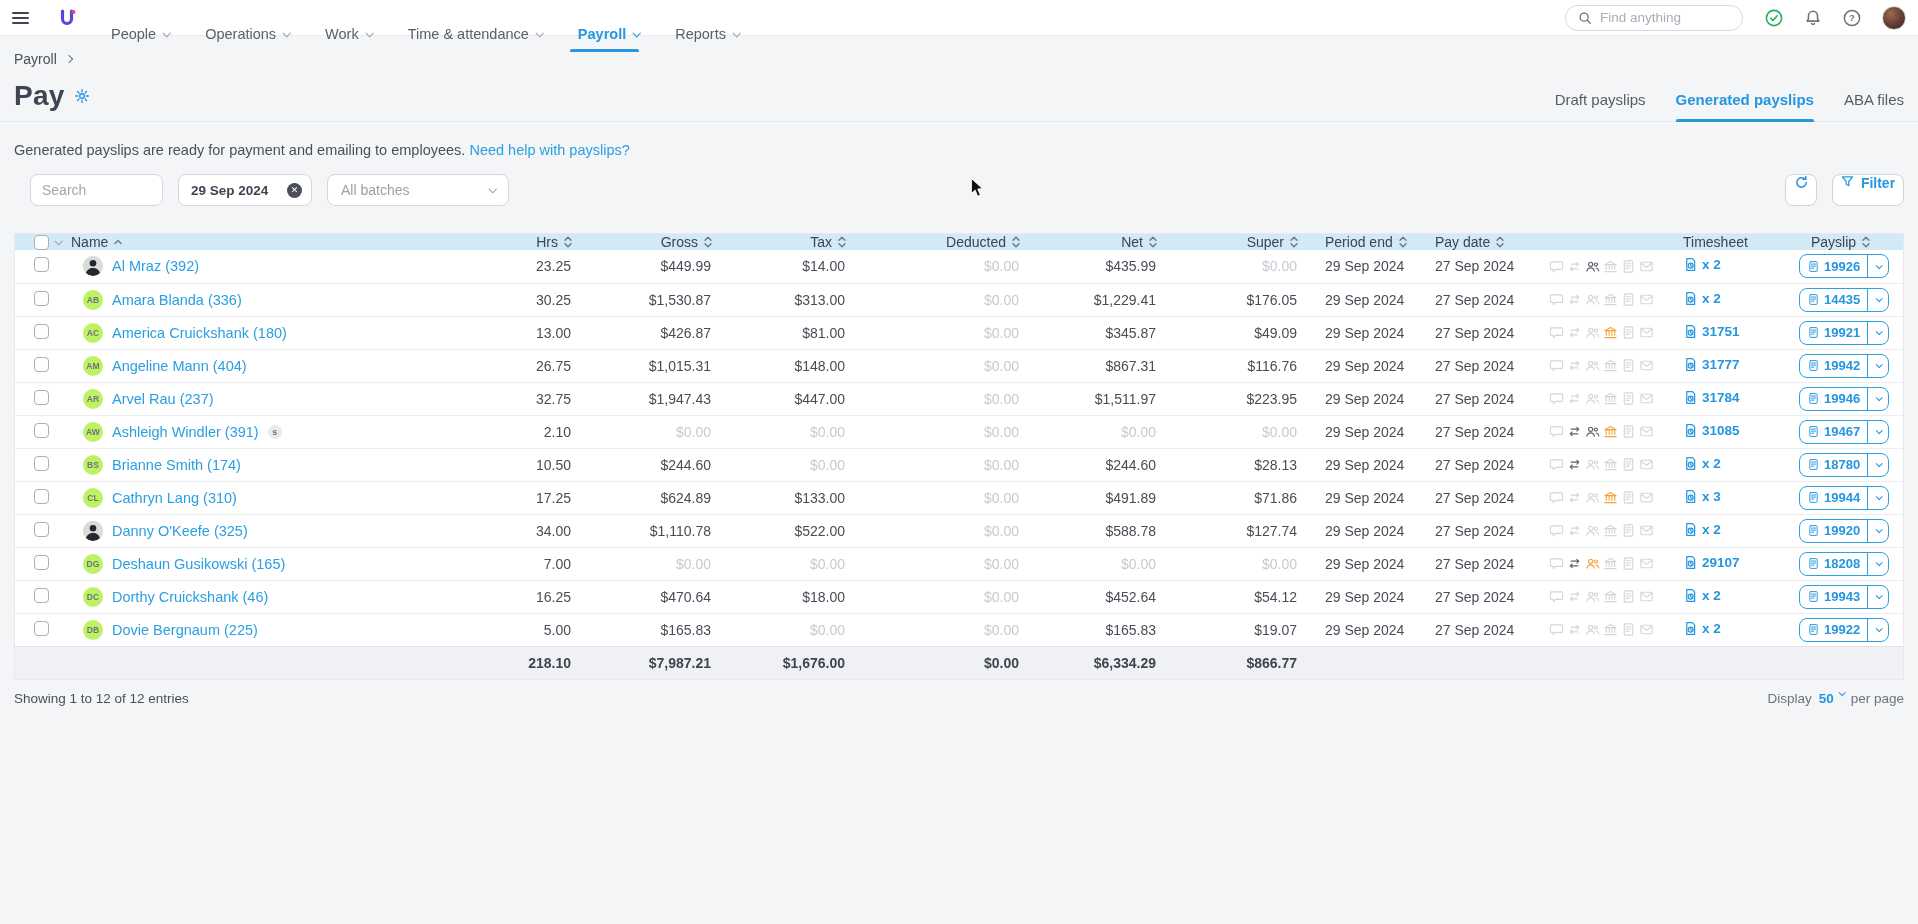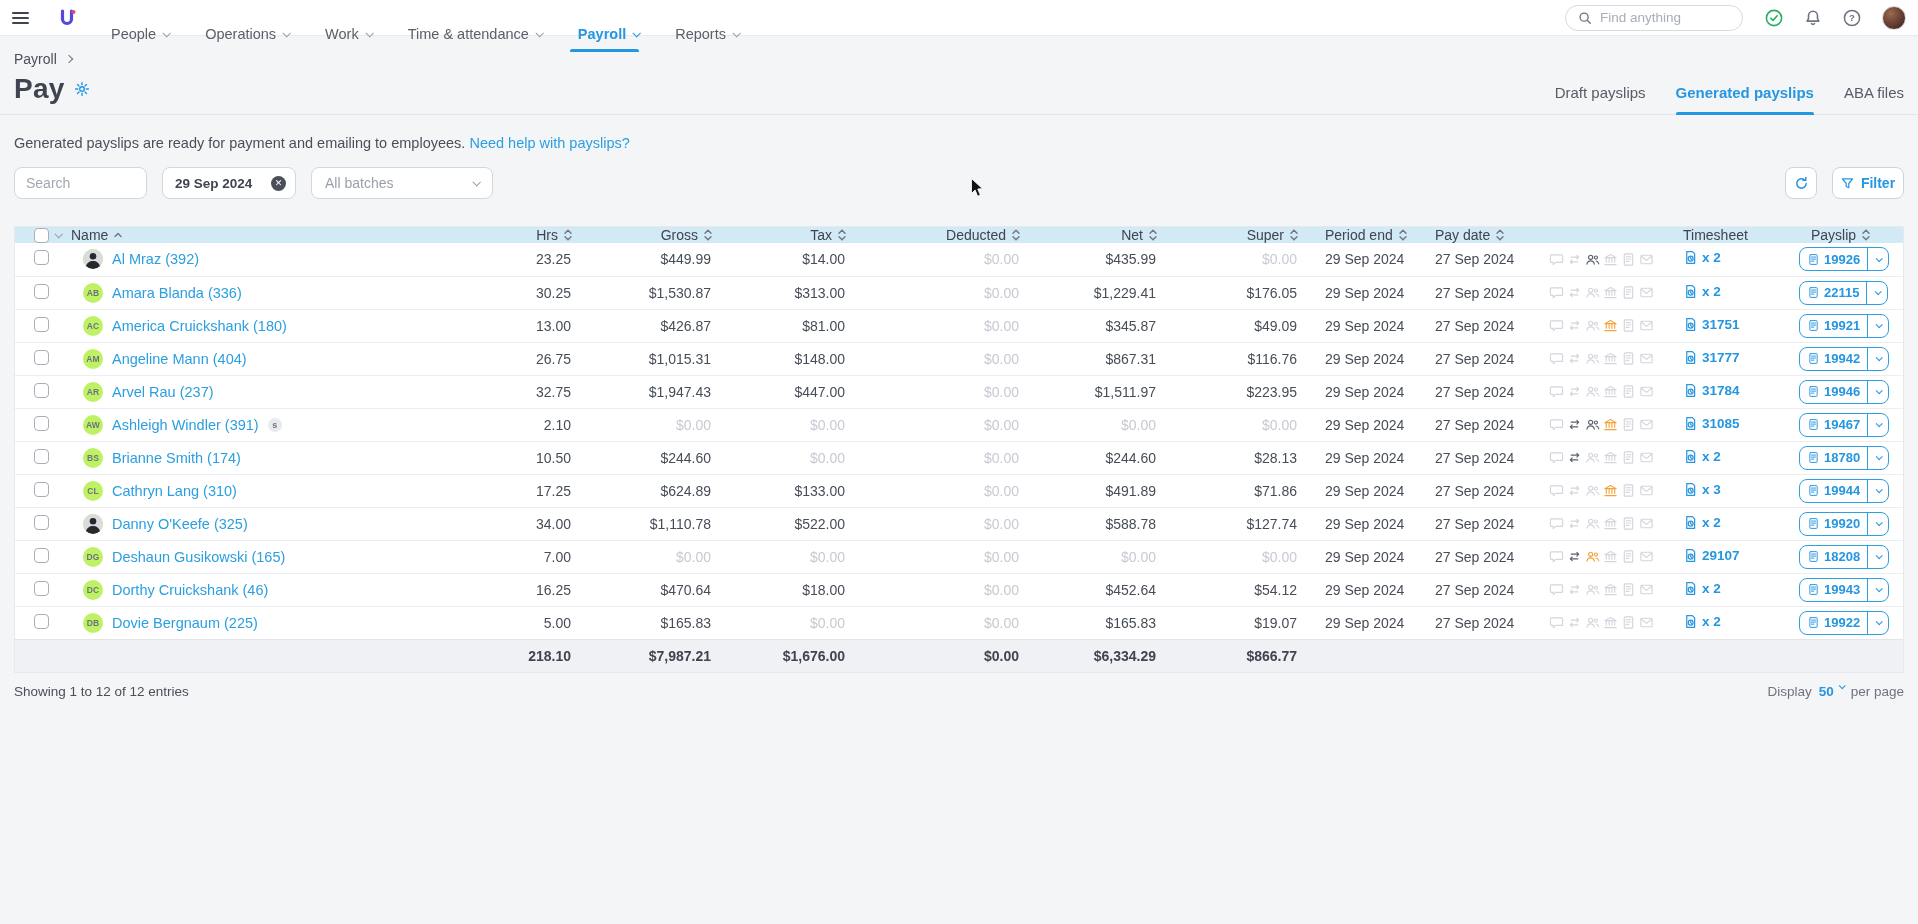--- a/index.html
+++ b/index.html
@@ -46,7 +46,7 @@
   .crumb-chev { width:6px; height:6px; border-right:1.7px solid #6d737f; border-top:1.7px solid #6d737f;
     transform:rotate(45deg); display:inline-block; }
   .header-band { display:flex; align-items:flex-end; justify-content:space-between;
-    border-bottom:1px solid #e3e6ea; padding:0 14px; margin-top:6px; }
+    border-bottom:1px solid #e3e6ea; padding:0 14px; margin-top:13px; }
   .title-wrap { display:flex; align-items:center; gap:10px; padding-bottom:9px; }
   .page-title { font-size:28px; font-weight:700; color:#3f4450; letter-spacing:.2px; }
   .tabs { display:flex; gap:30px; }

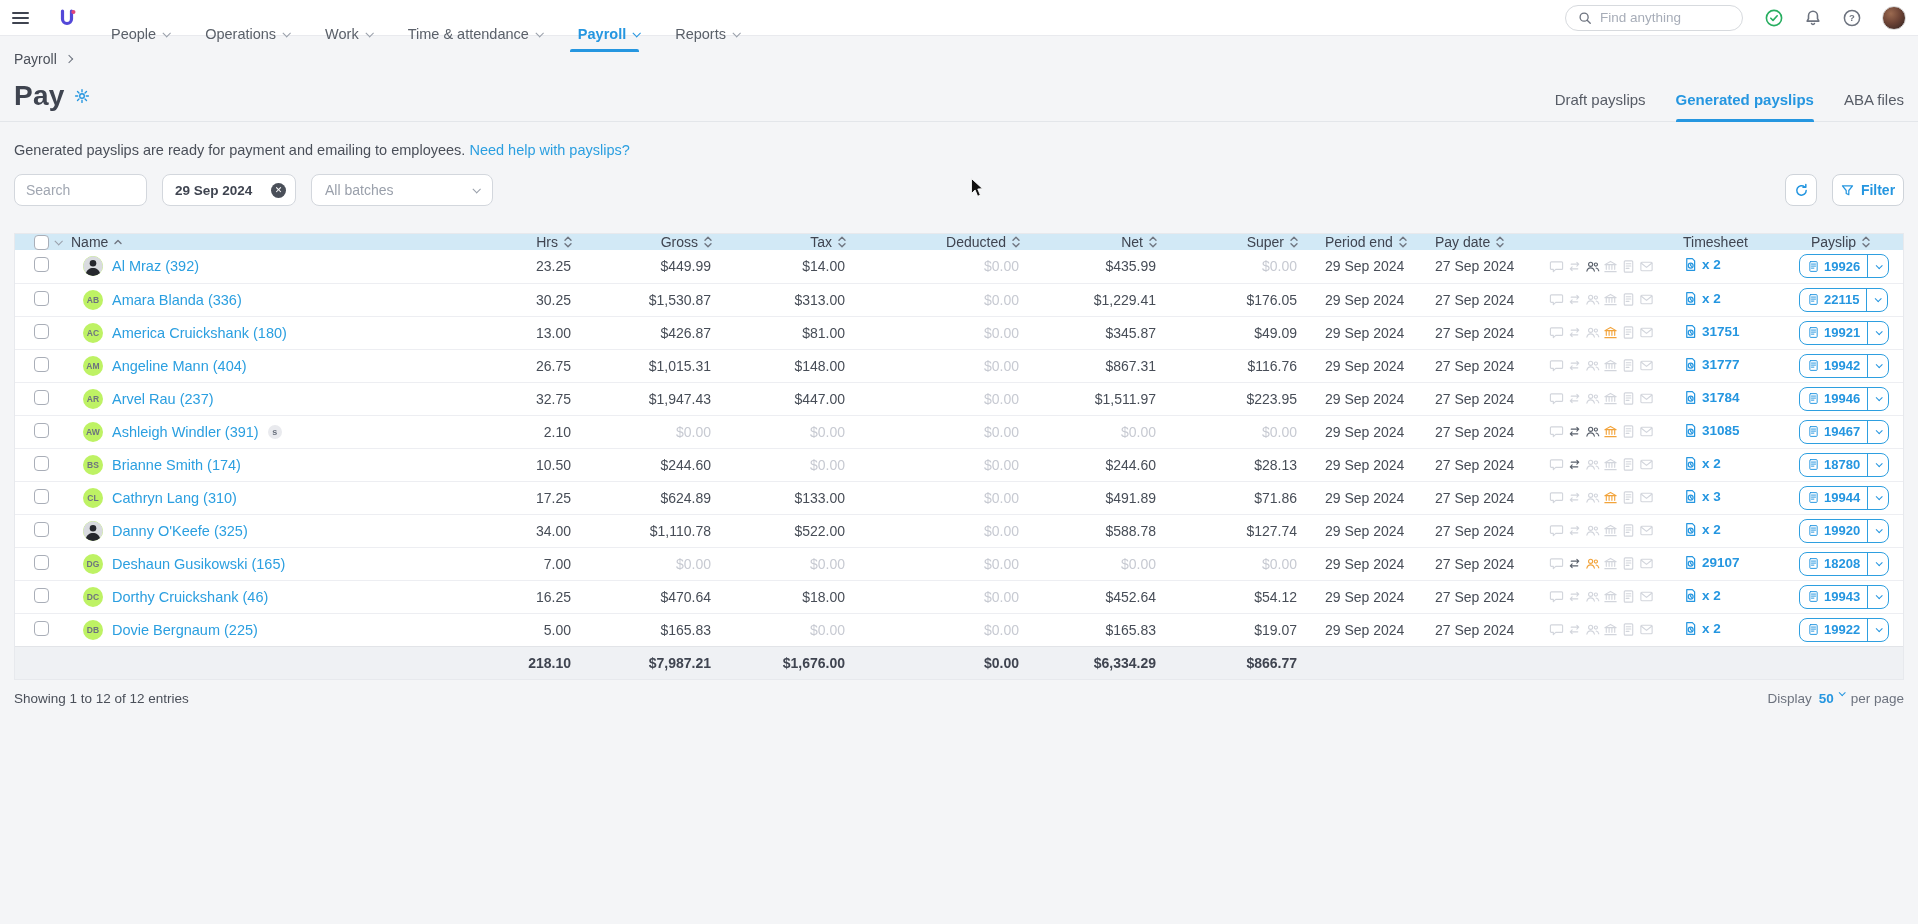--- a/index.html
+++ b/index.html
@@ -57,7 +57,7 @@
   .desc { padding:20px 14px 0; font-size:14.5px; color:#4a4f59; }
   .desc a { color:#2b9fe0; text-decoration:none; cursor:pointer; }
   
-  .controls { display:flex; align-items:center; gap:15px; padding:16px 14px 0; }
+  .controls { display:flex; align-items:center; gap:15px; padding:16px 14px 0;margin-left:16px; }
   .ctl { height:32px; border:1px solid #d3d7dd; border-radius:8px; background:#fff;
     display:flex; align-items:center; font-size:14px; }
   .ctl-search { width:133px; padding:0 11px; }

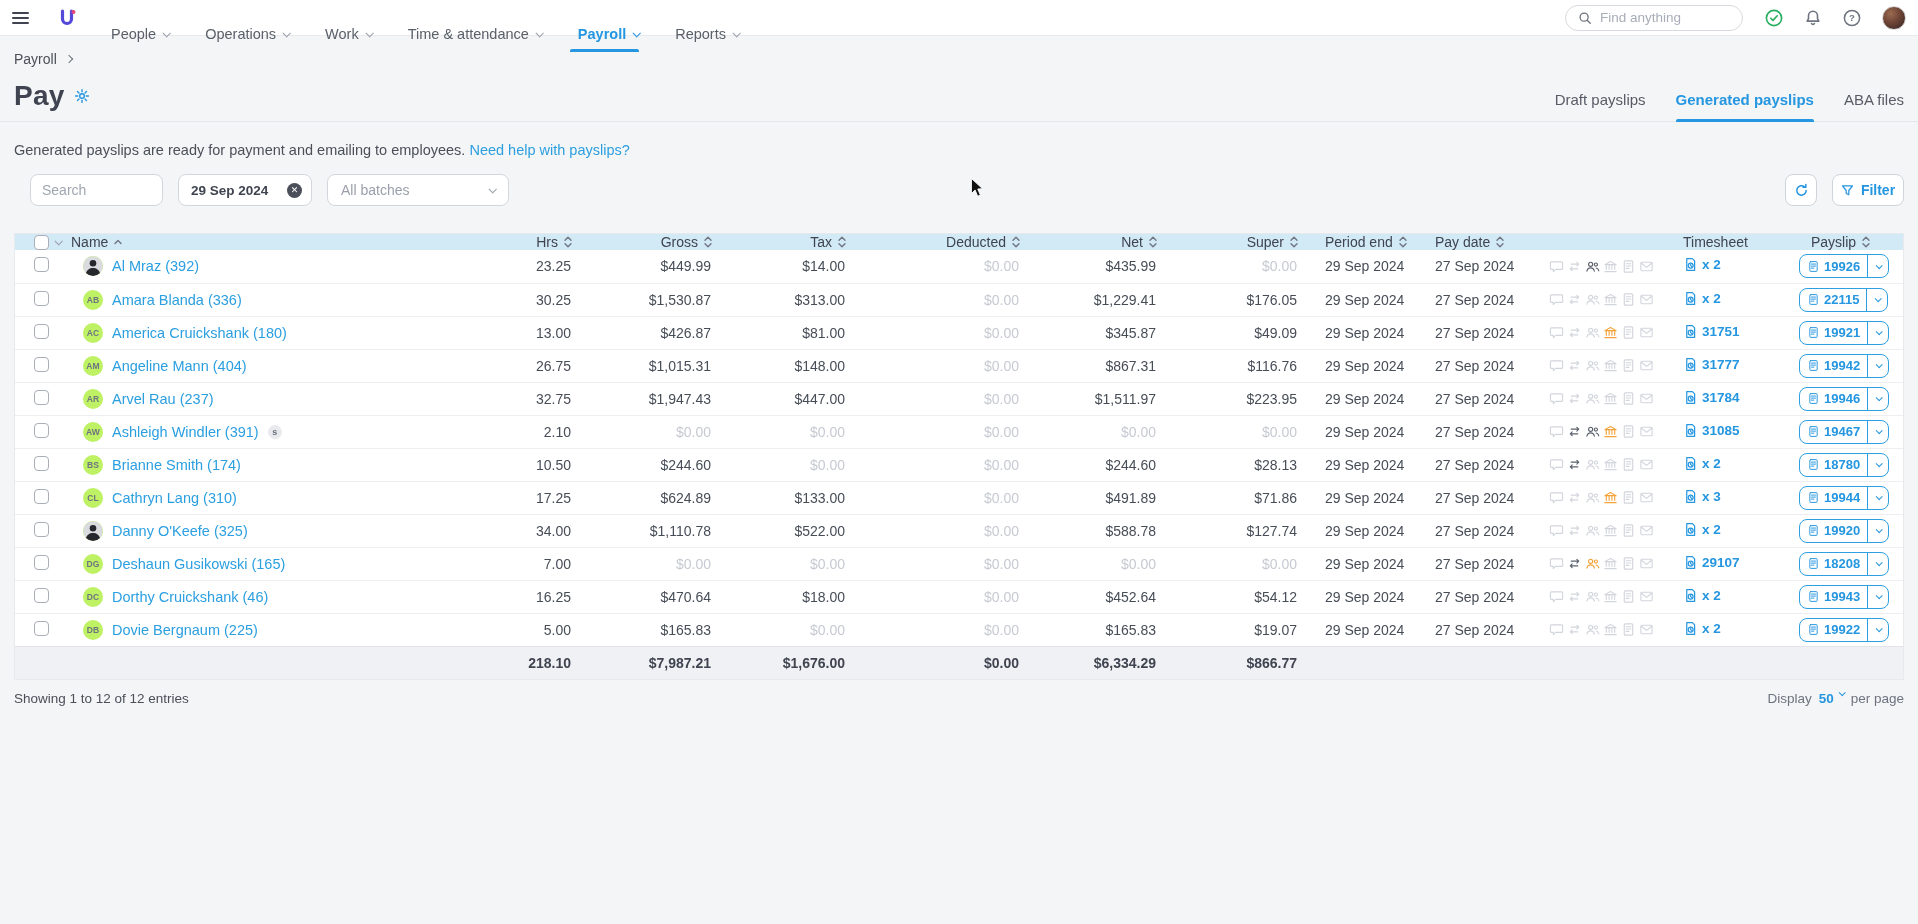--- a/index.html
+++ b/index.html
@@ -71,7 +71,7 @@
   .ctl-select { width:182px; padding:0 13px; justify-content:space-between; color:#9aa0ab; cursor:pointer; }
   .ctl-spacer { flex:1; }
   .btn { height:32px; border:1px solid #cfd4da; border-radius:8px; background:#fff;
-    display:flex; align-items:center; justify-content:center; gap:7px; cursor:pointer;
+    display:flex; align-items:flex-start; justify-content:center; gap:7px; cursor:pointer;
     color:#2596e0; font-size:14px; font-weight:600; }
   .btn-refresh { width:32px; }
   .btn-filter { width:72px; }

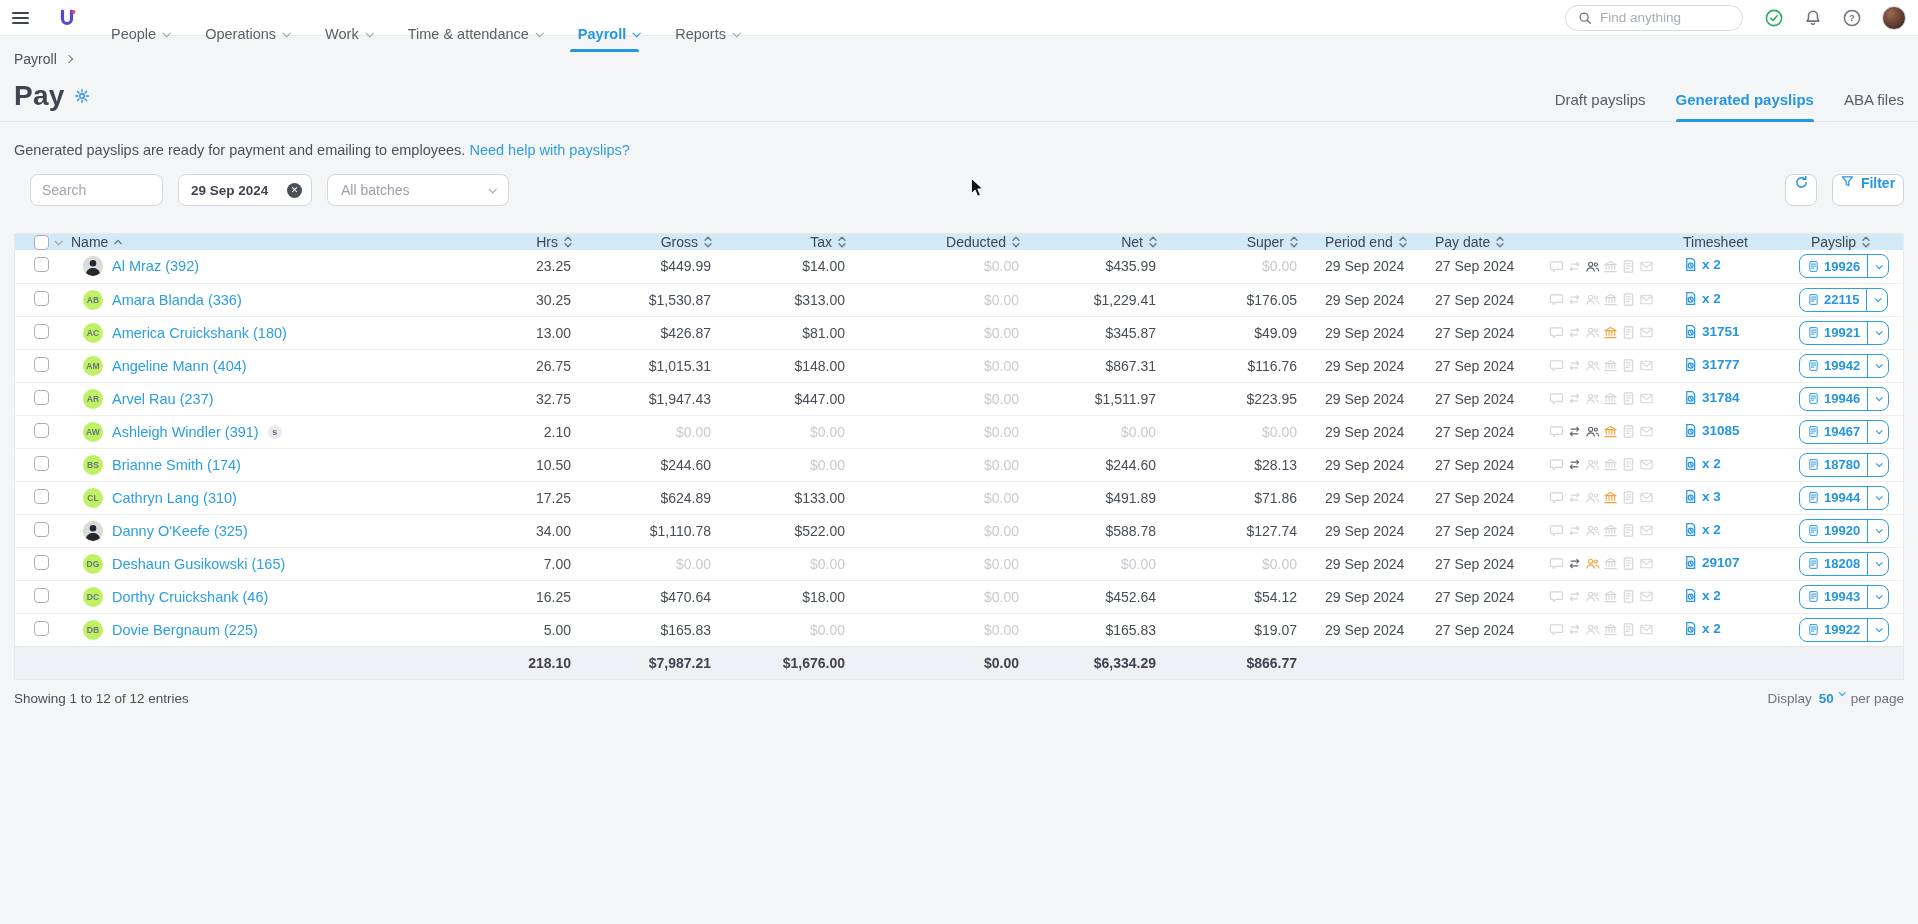--- a/index.html
+++ b/index.html
@@ -553,7 +553,7 @@
                     <path d="M5.5 5h5M5.5 7.5h5M5.5 10h3"></path>
                   </svg>
                 </span>
-                <span class="pill-num">22115</span>
+                <span class="pill-num">14435</span>
               </span>
               <span class="pill-caret">
                 <span class="chev"></span>

